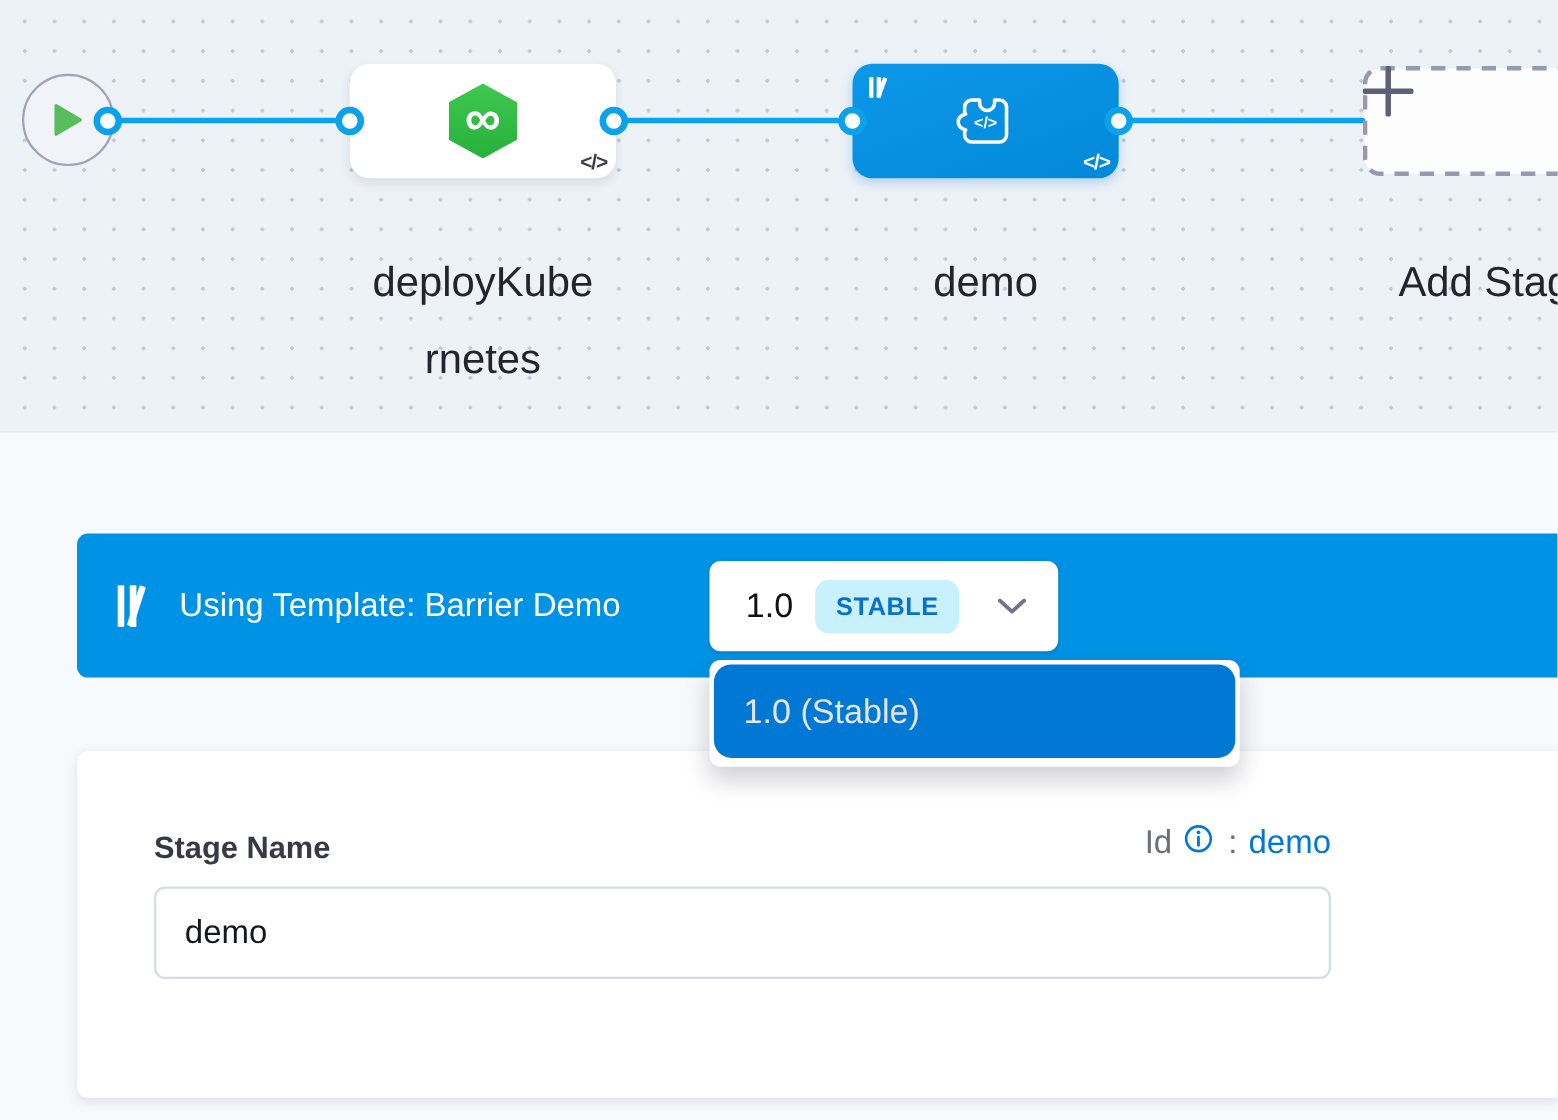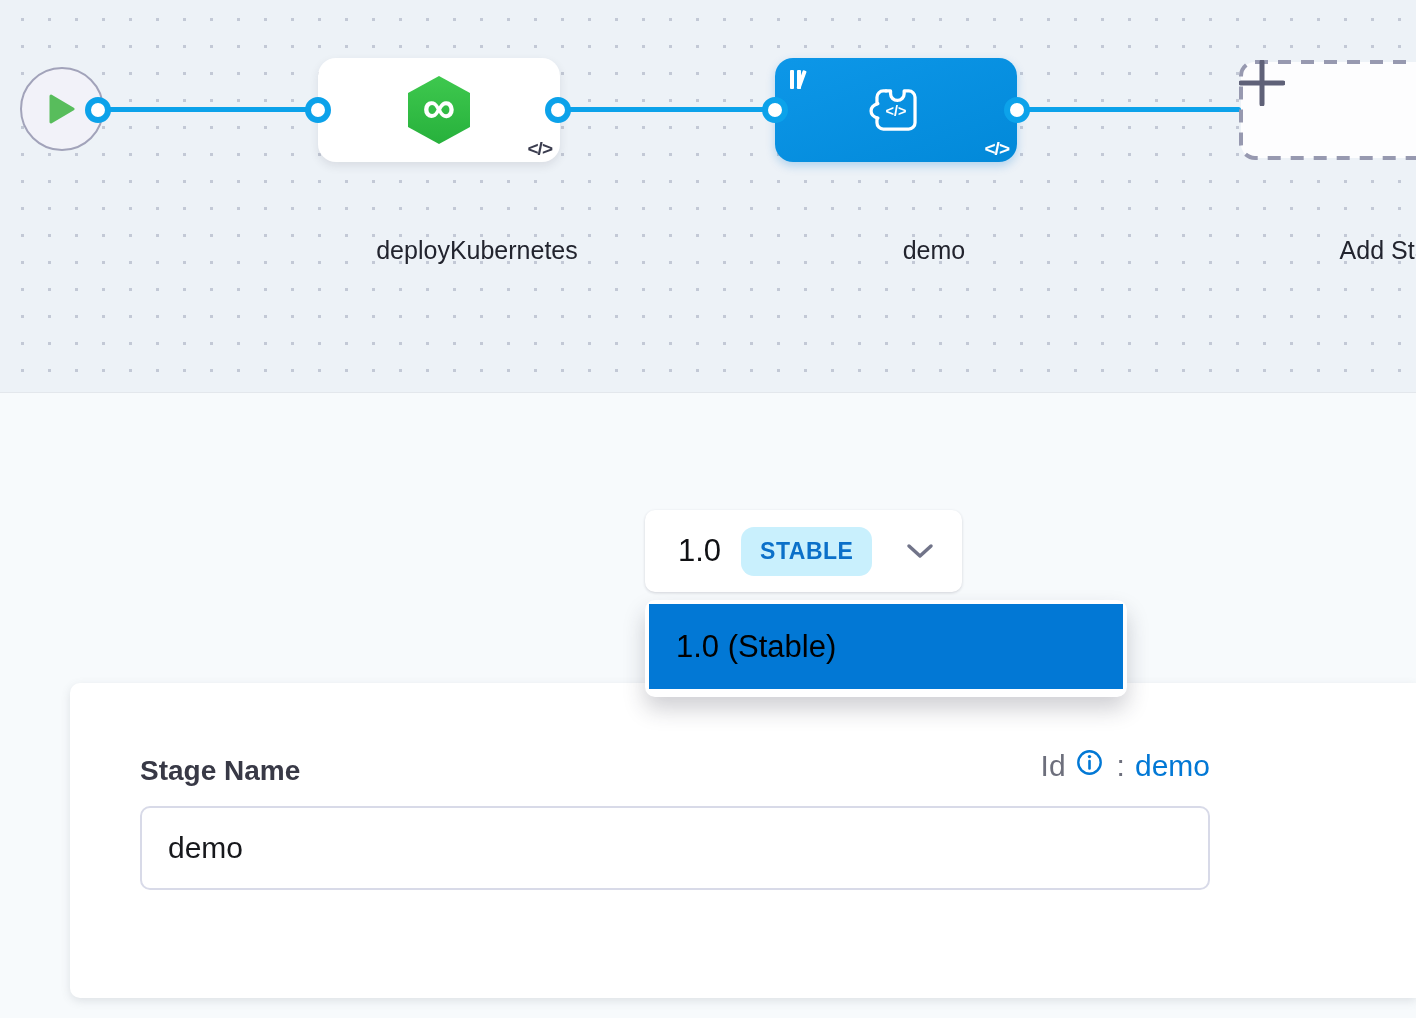--- a/index.html
+++ b/index.html
@@ -43,8 +43,8 @@
   .lib-icon { position:relative; }
   .lib-icon .bar { position:absolute; background:currentColor; border-radius:1px; }
 
-  .node-label { position:absolute; top:222px; text-align:center; font-size:25px;
-                line-height:57px; color:#22242e; word-break:break-all;margin-left:38px; }
+  .node-label { position:absolute; top:222px; text-align:center; font-size:38px;
+                line-height:70px; color:#22242e; word-break:break-all; }
 
   .add-node { position:absolute; left:1239px; top:60px; width:242px; height:100px; }
   .add-node svg { position:absolute; left:0; top:0; }

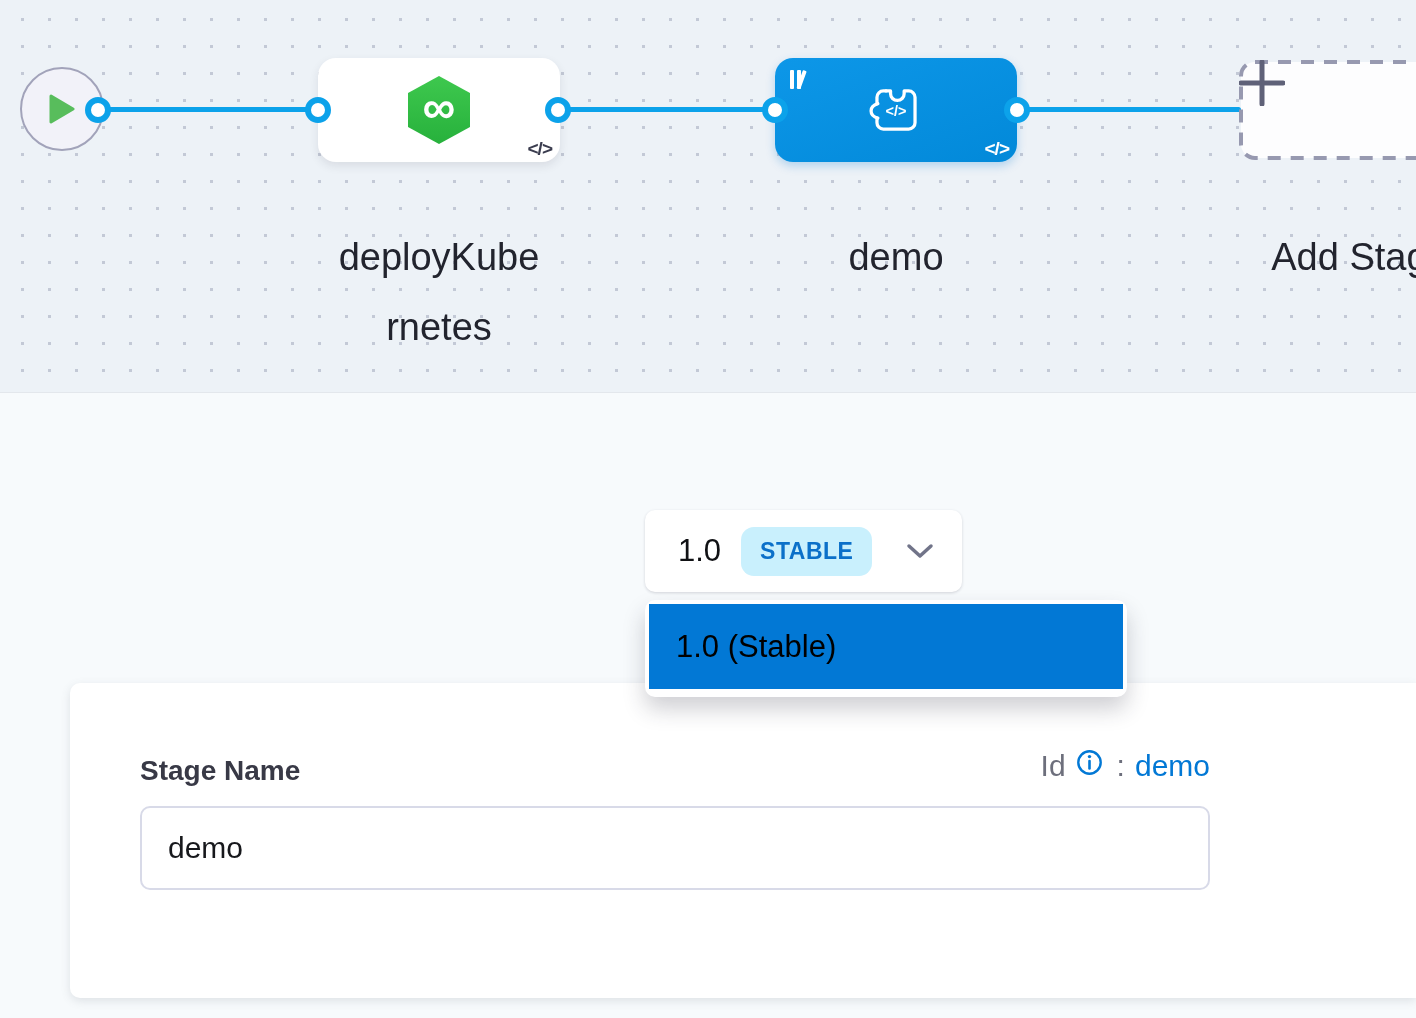--- a/index.html
+++ b/index.html
@@ -152,6 +152,14 @@
     <div class="node-label" style="left:1240px; width:240px;">Add Stage</div>
   </div>
 
+  <div class="banner">
+    <span class="lib-icon" style="width:32px; height:42px; margin-left:37px; color:#ffffff;">
+      <span class="bar" style="left:0;  top:2px; width:6px; height:38px;"></span>
+      <span class="bar" style="left:11px;top:2px; width:6px; height:38px;"></span>
+      <span class="bar" style="left:20px;top:2px; width:6px; height:38px; transform:rotate(18deg); transform-origin:top left;"></span>
+    </span>
+    <span class="banner-title">Using Template: Barrier Demo</span>
+  </div>
 
   <div class="version-btn">
     <span class="version-num">1.0</span>

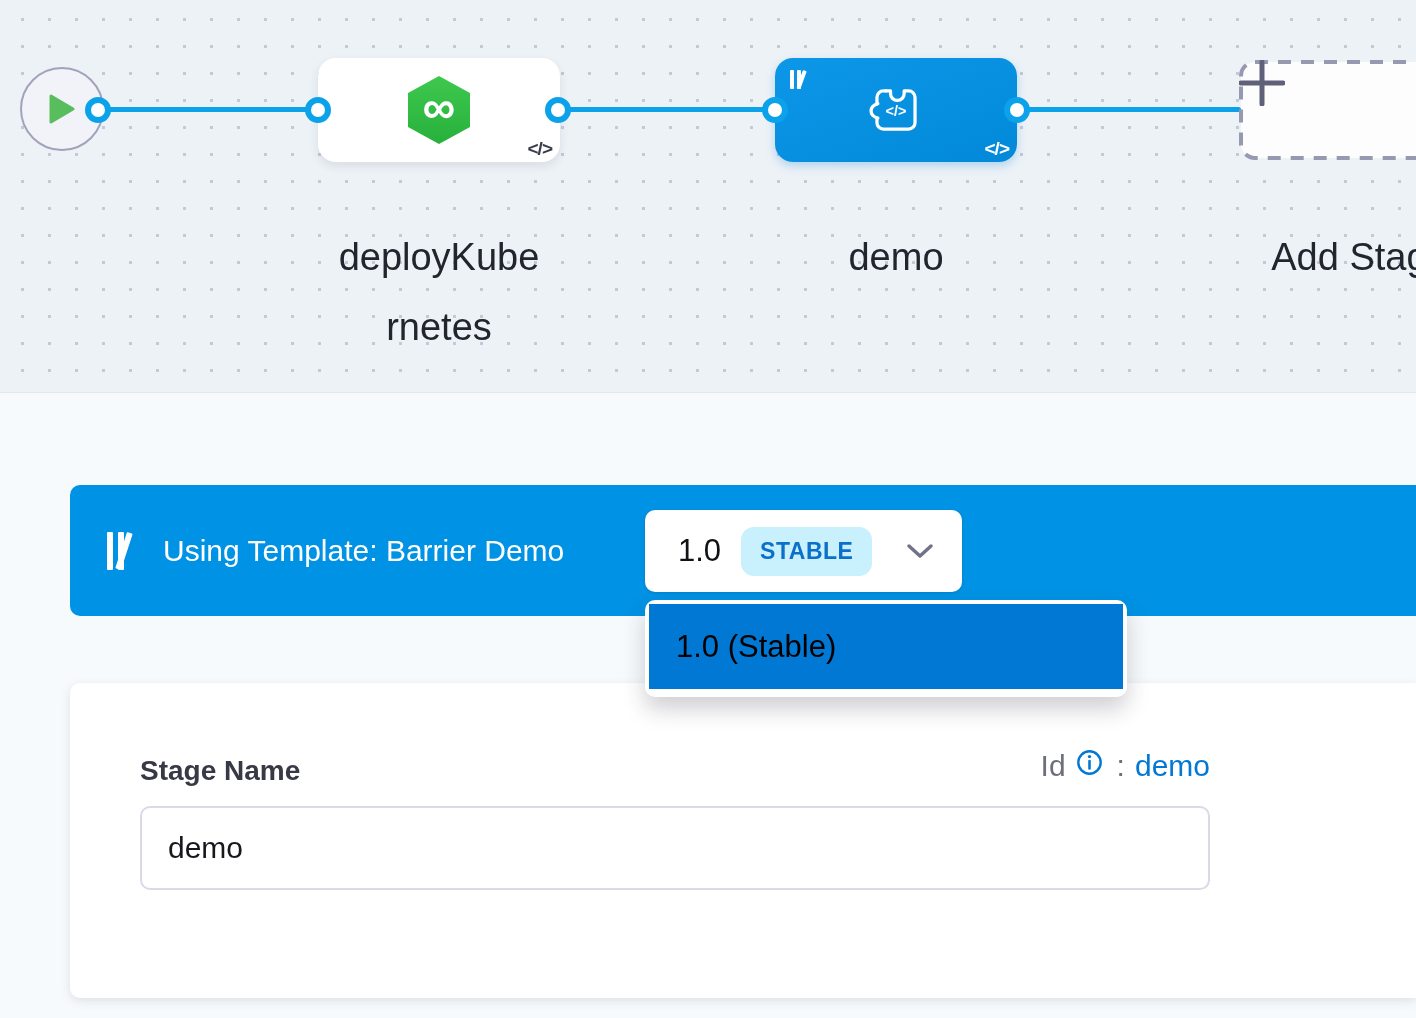--- a/index.html
+++ b/index.html
@@ -69,7 +69,7 @@
   .menu { position:absolute; left:645px; top:600px; width:482px; height:97px;
           background:#ffffff; border-radius:10px; z-index:6;
           box-shadow:0 12px 22px rgba(40,41,61,.22); padding:4px; }
-  .menu-item { height:85px; background:#0278d5; border-radius:0; color:#000000;
+  .menu-item { height:85px; background:#0278d5; border-radius:16px; color:#e5e5e5;
                font-size:31px; display:flex; align-items:center; padding-left:27px;
                cursor:pointer; }
 

